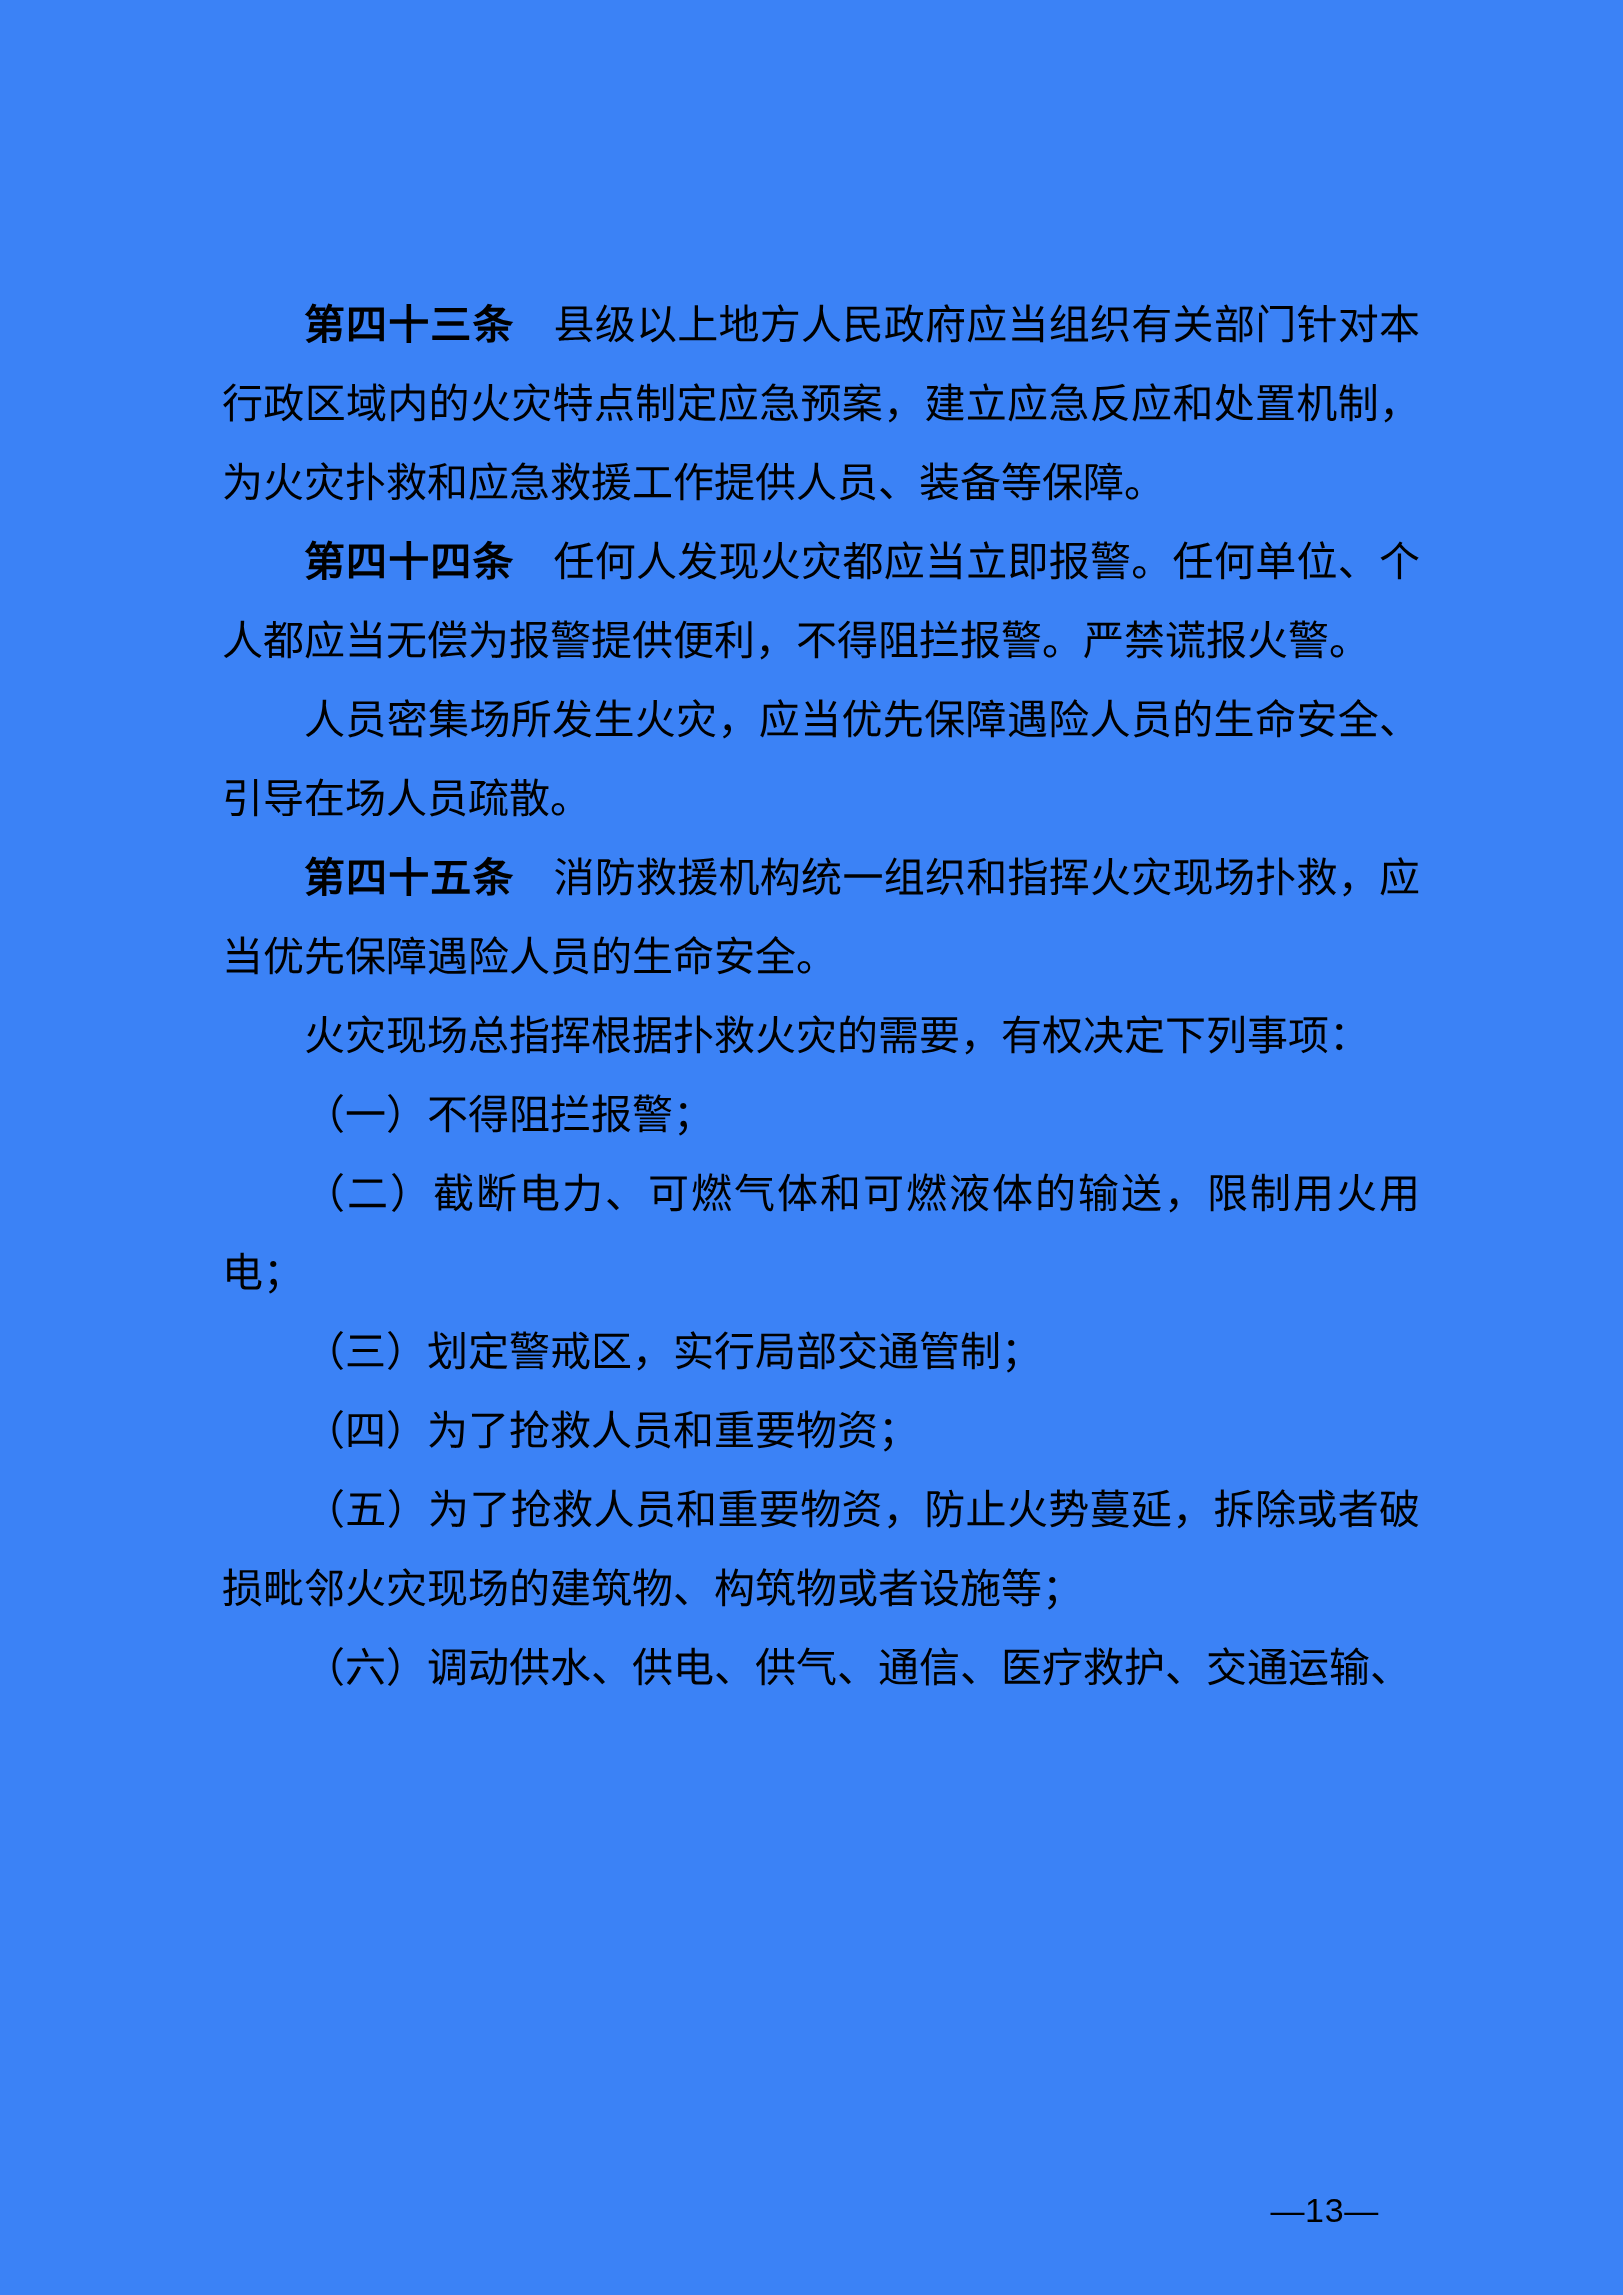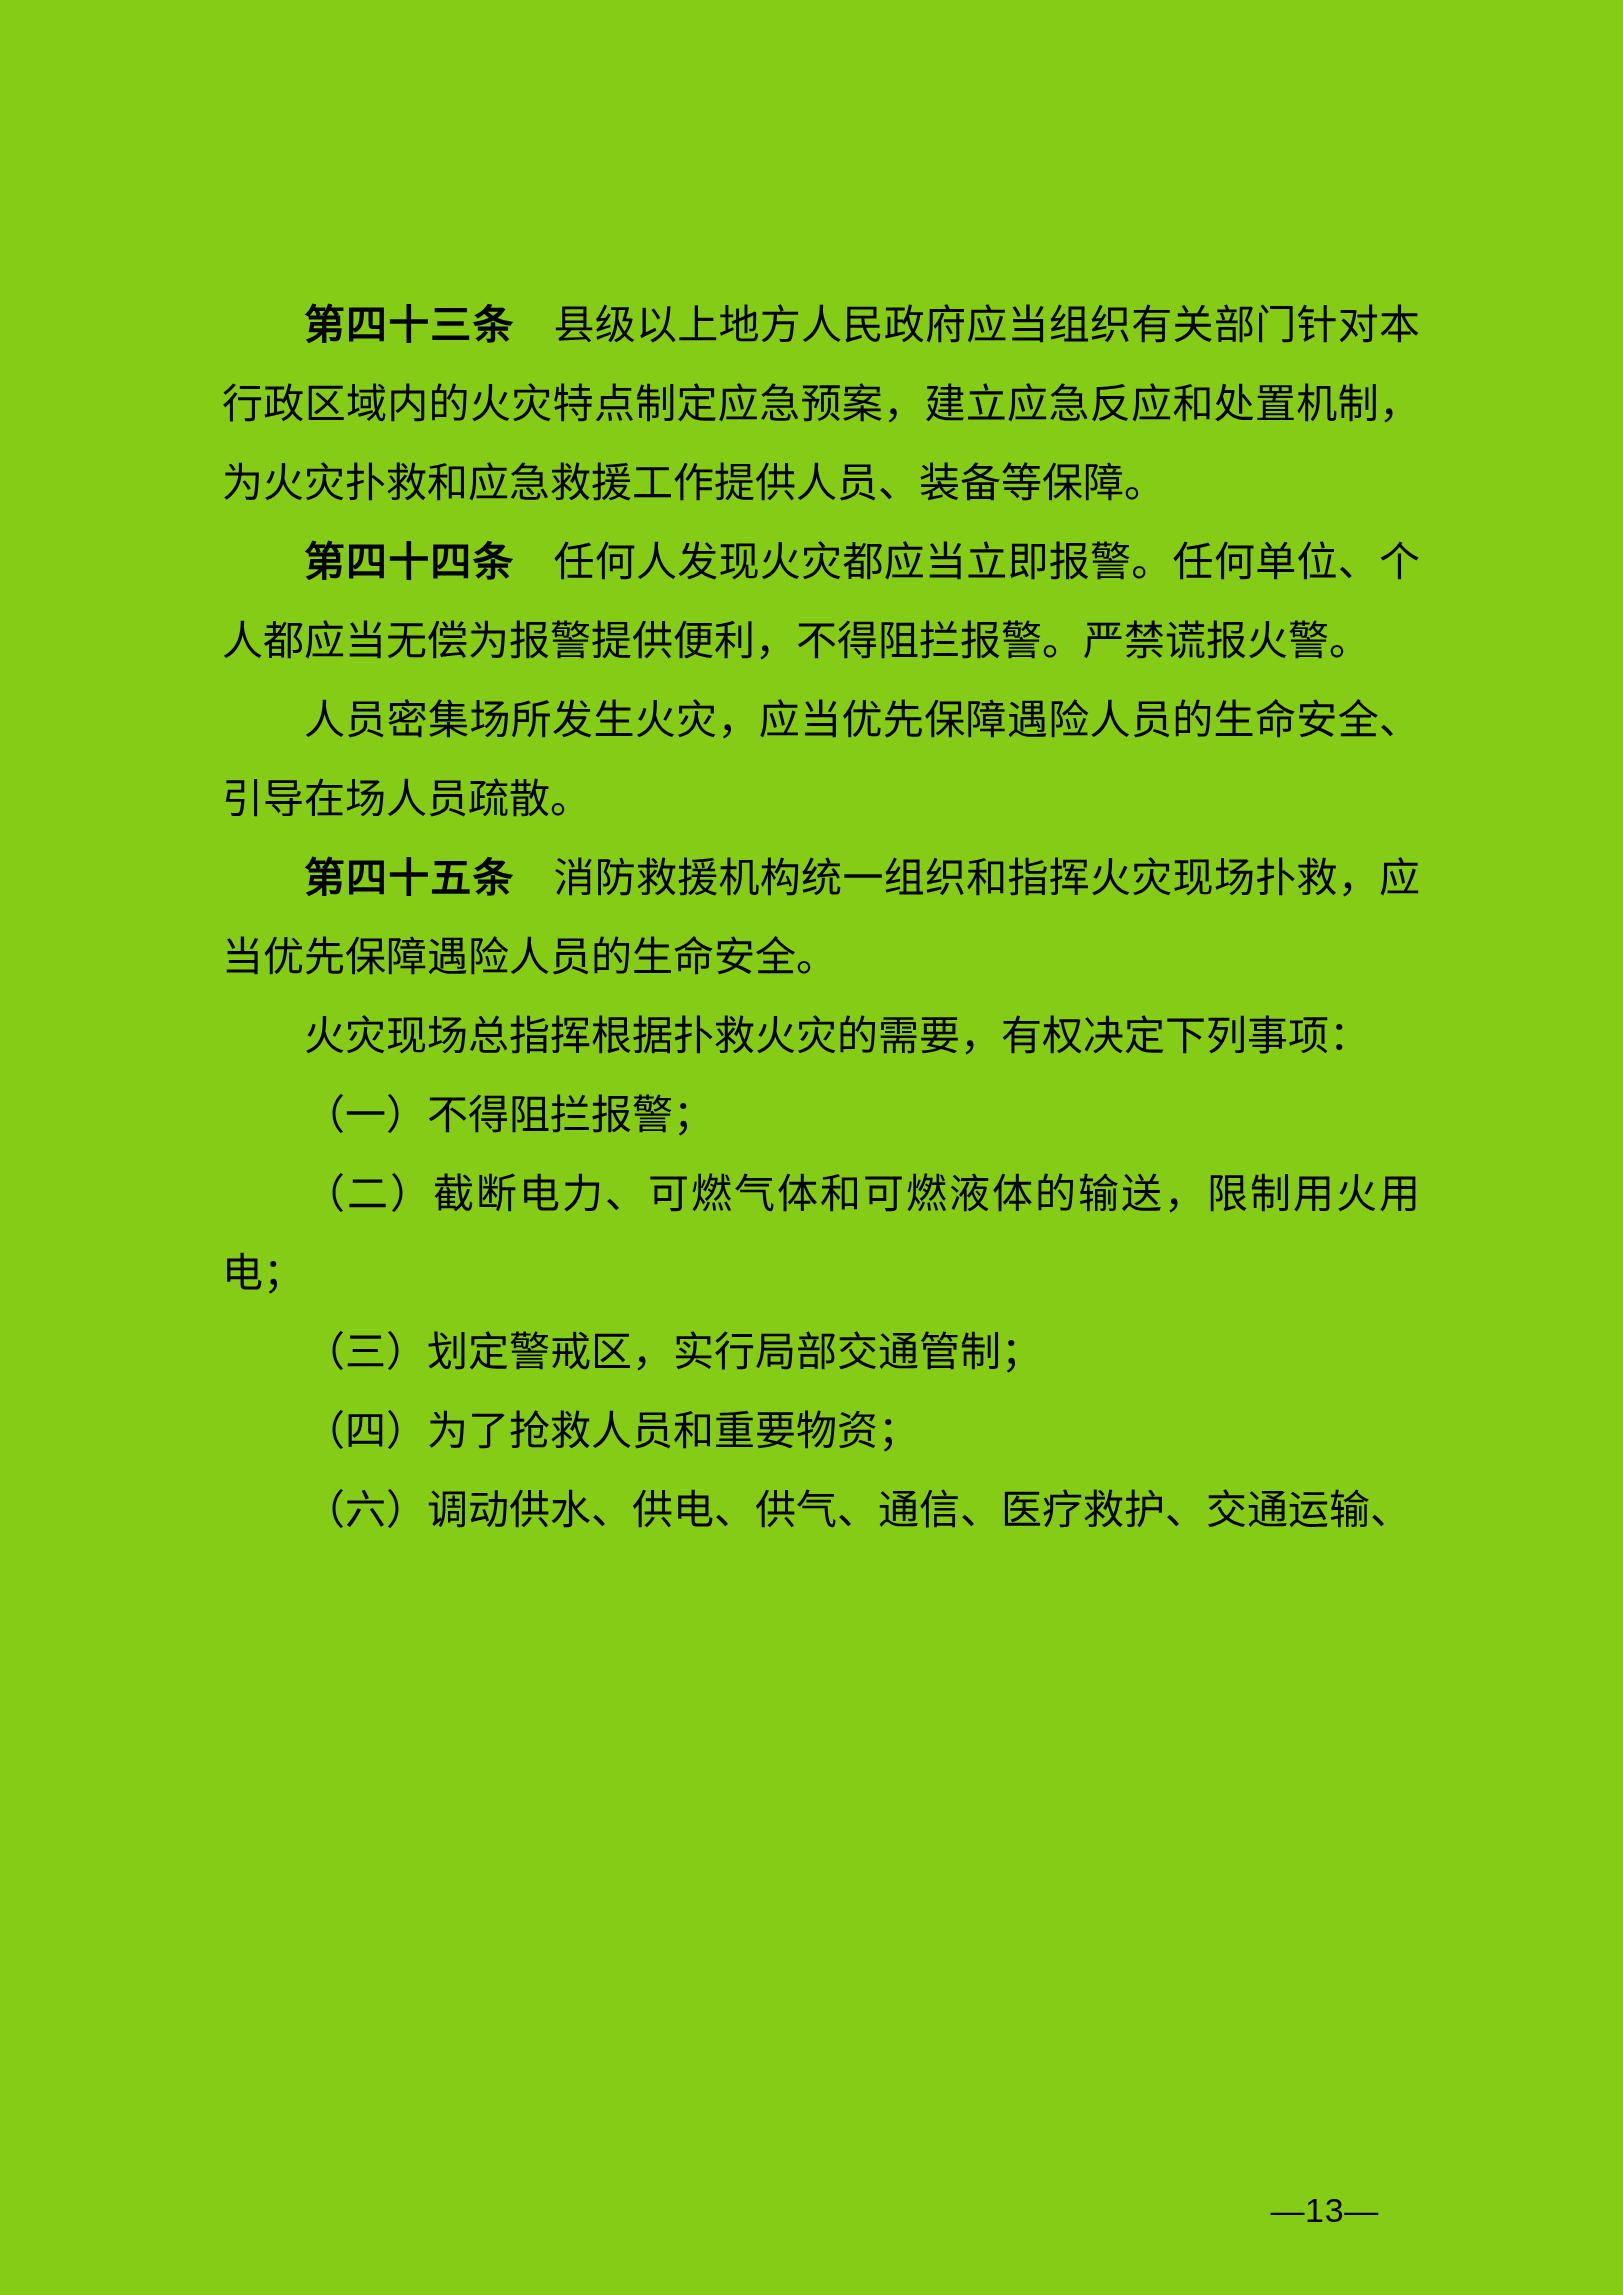--- a/index.html
+++ b/index.html
@@ -11,7 +11,7 @@
     position: relative;
     width: 1623px;
     height: 2295px;
-    background: #84cc16;
+    background: #3b82f6;
     overflow: hidden;
     font-family: "Liberation Serif", "DejaVu Serif", serif;
     color: #000000;

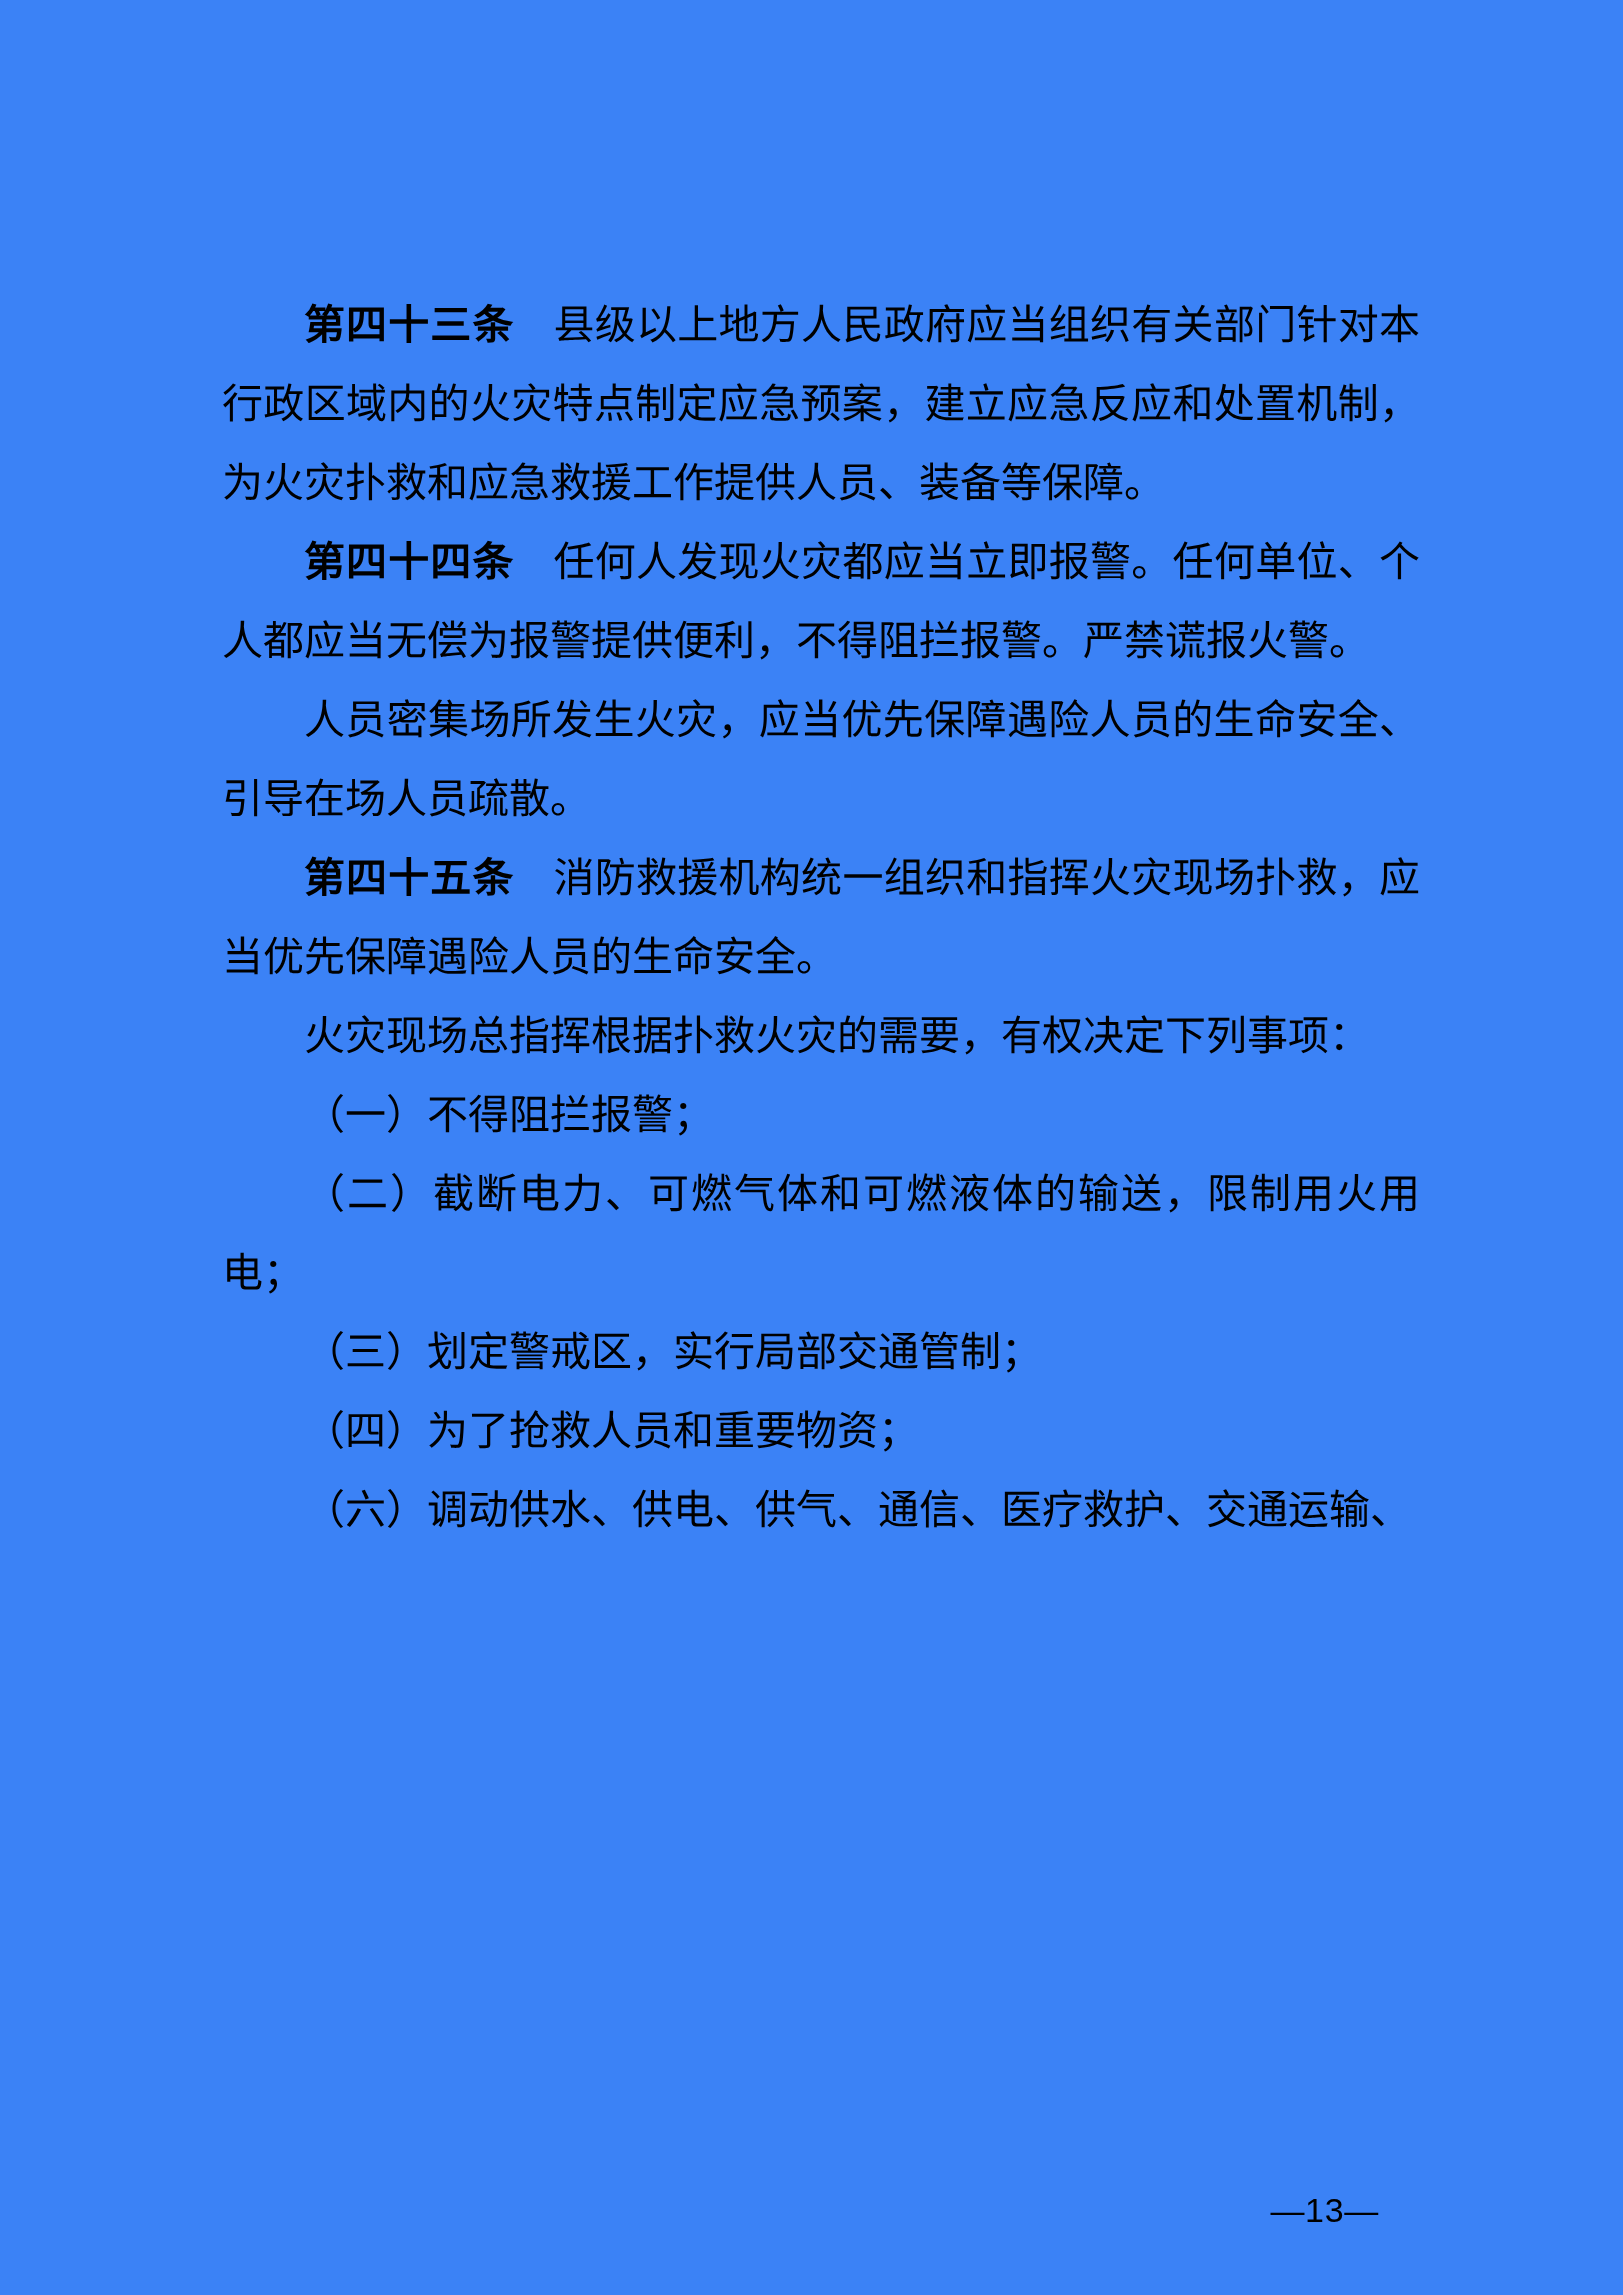--- a/index.html
+++ b/index.html
@@ -95,6 +95,9 @@
         <span>（四）为了抢救人员和重要物资；</span>
       </p>
 
+      <p class="para">
+        <span>（五）为了抢救人员和重要物资，防止火势蔓延，拆除或者破损毗邻火灾现场的建筑物、构筑物或者设施等；</span>
+      </p>
 
       <p class="para">
         <span>（六）调动供水、供电、供气、通信、医疗救护、交通运输、</span>

